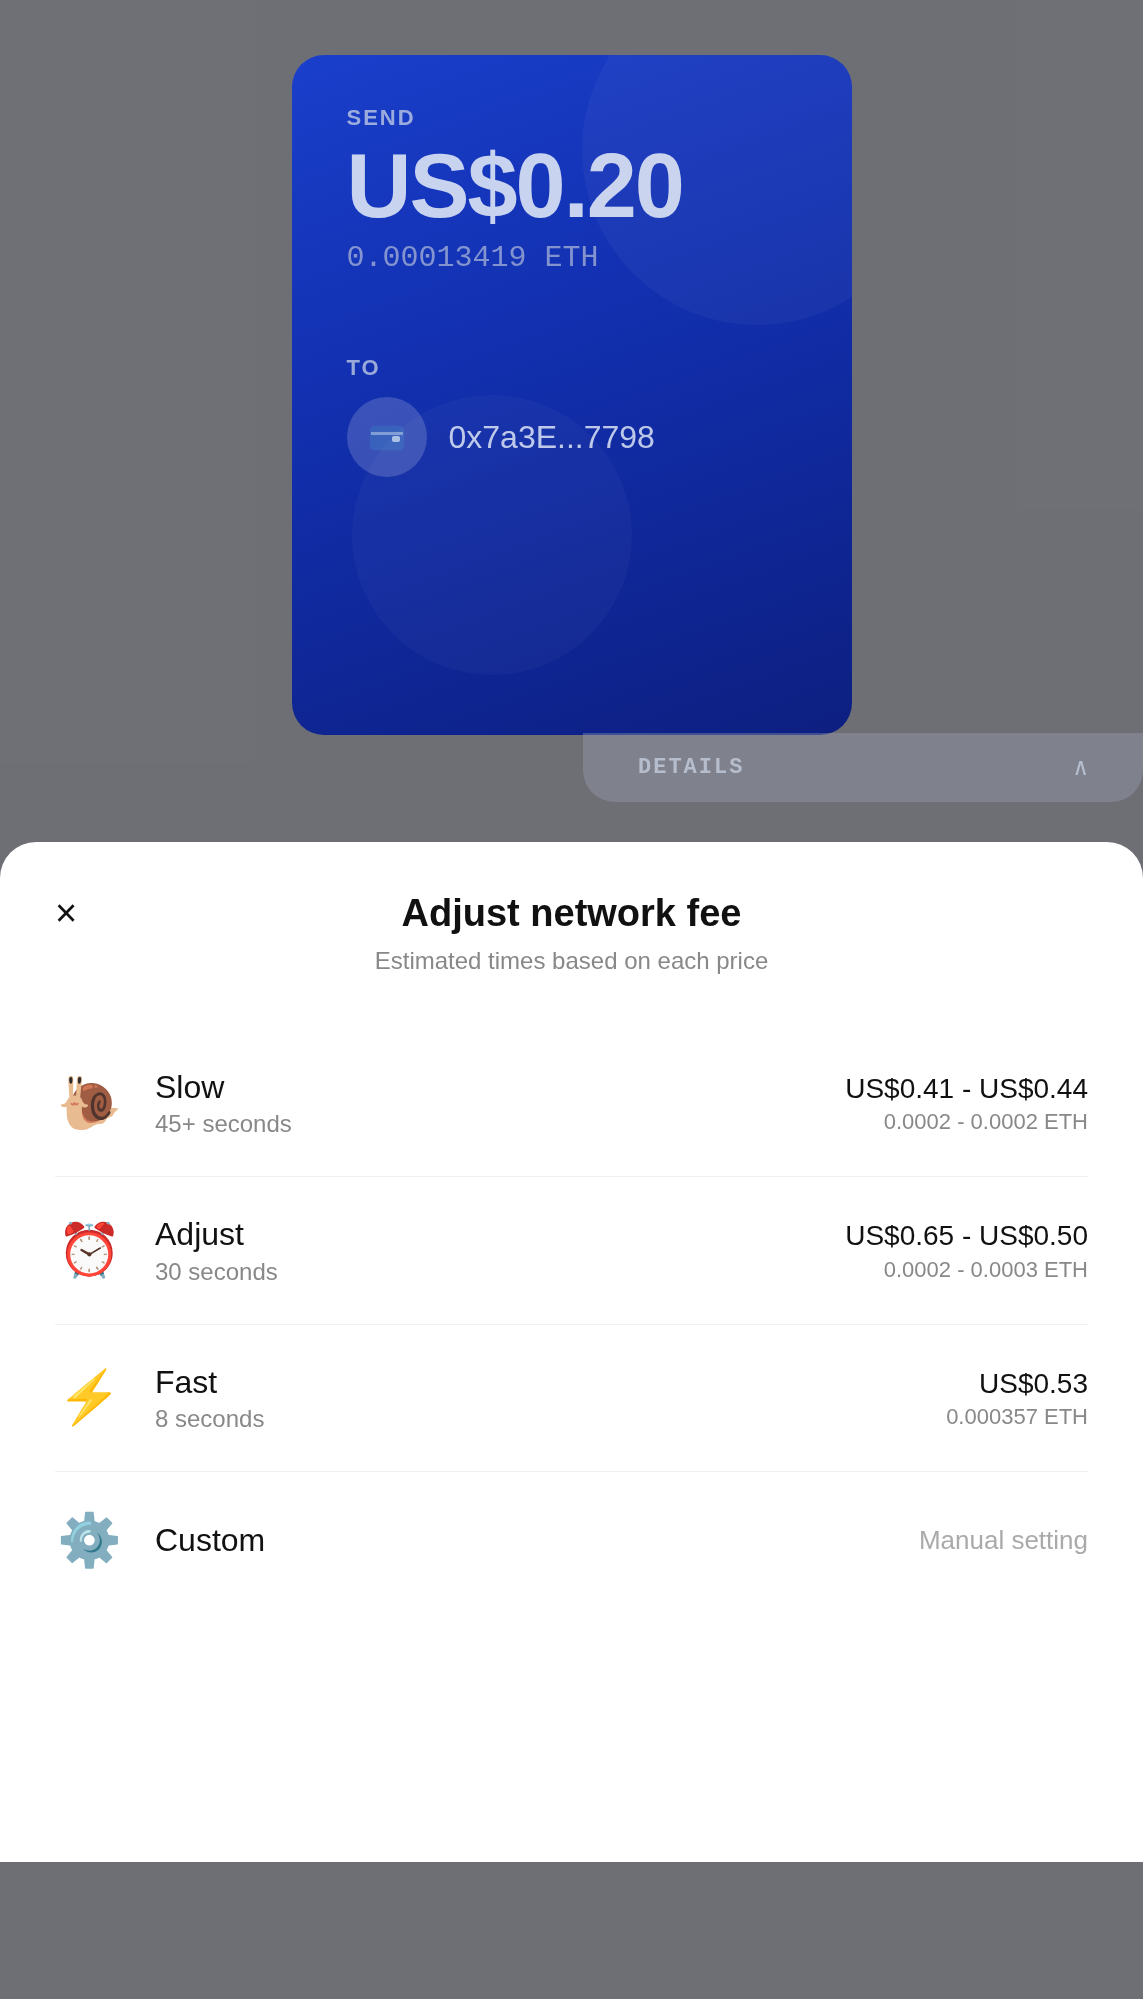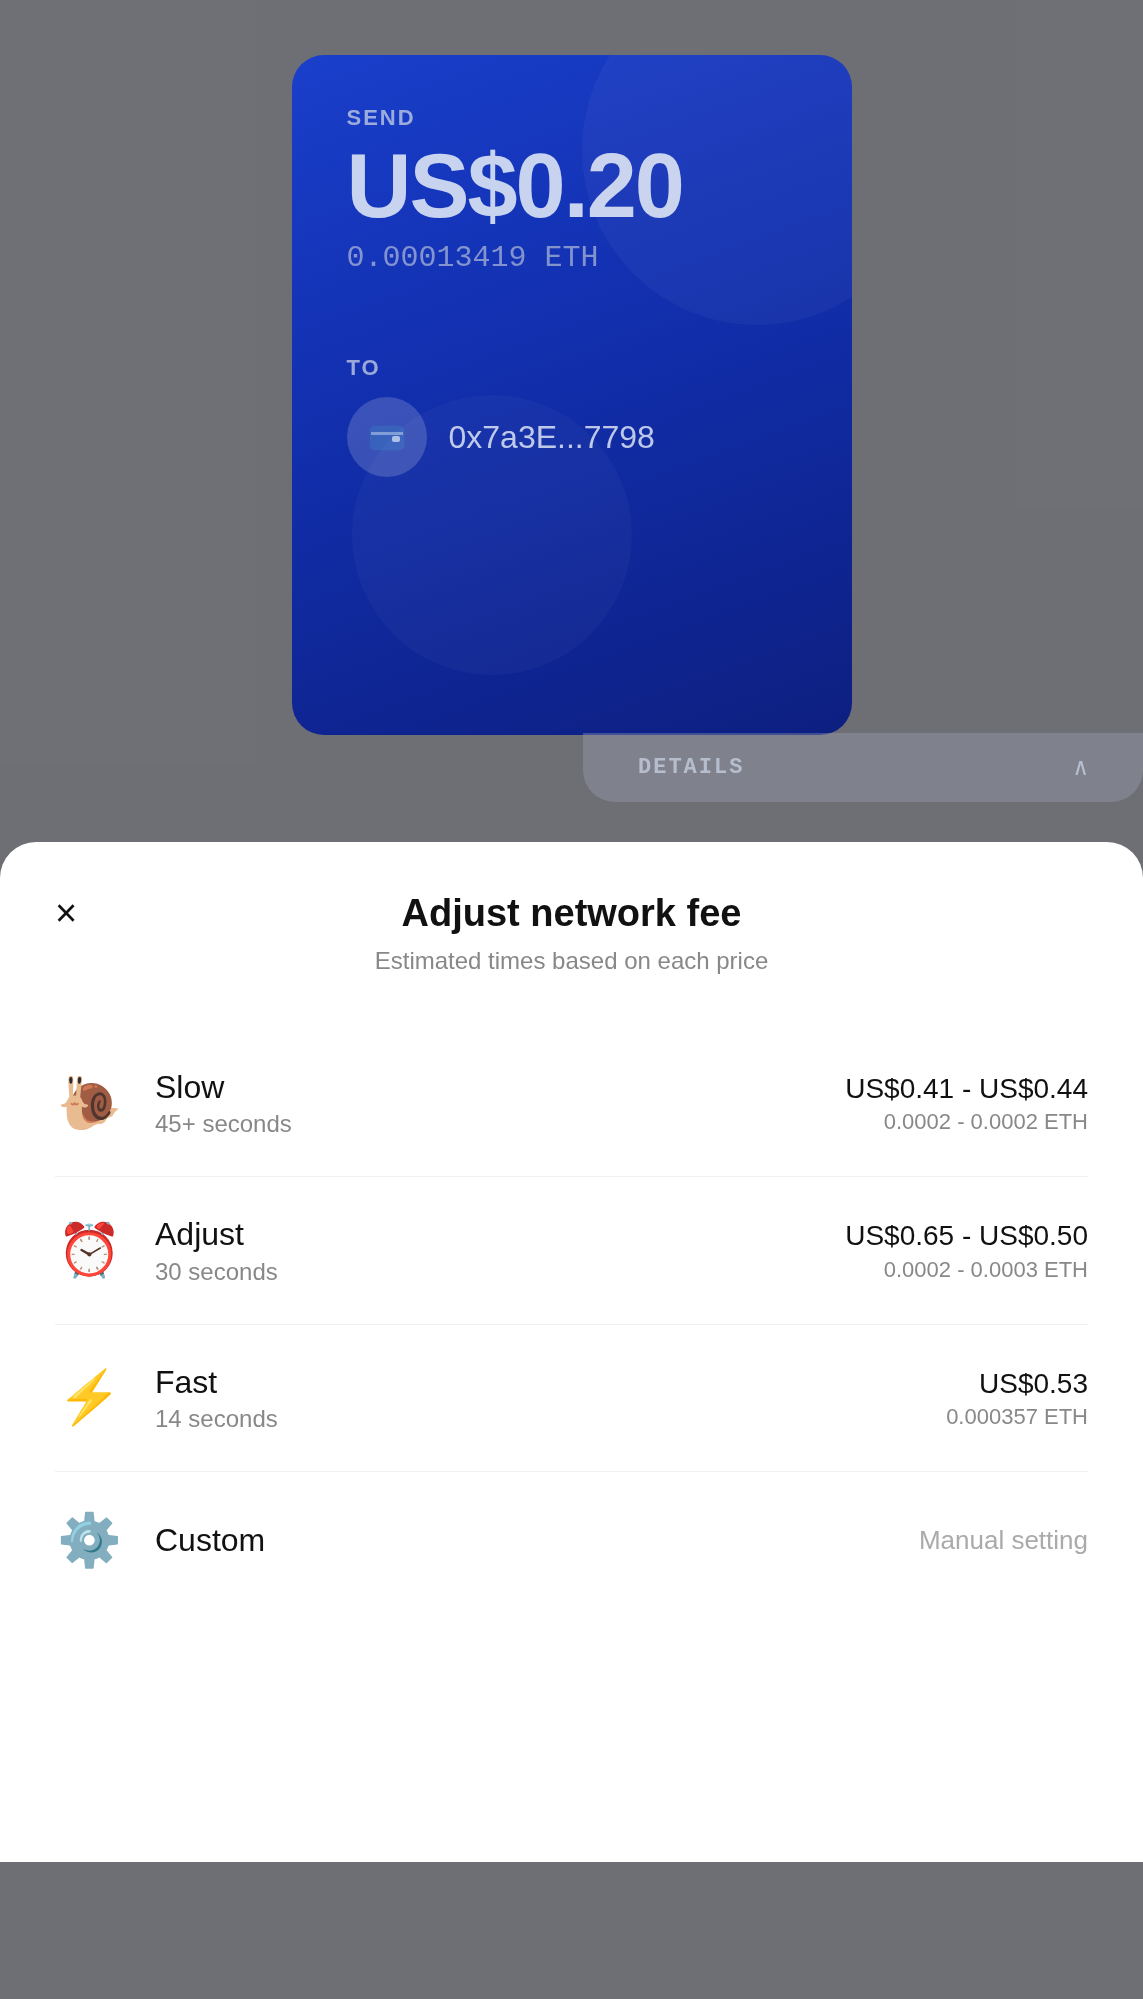--- a/index.html
+++ b/index.html
@@ -334,7 +334,7 @@
       <div class="fee-emoji">⚡</div>
       <div class="fee-info">
         <div class="fee-name">Fast</div>
-        <div class="fee-time">14 seconds</div>
+        <div class="fee-time">8 seconds</div>
       </div>
       <div class="fee-price">
         <div class="fee-usd">US$0.53</div>

